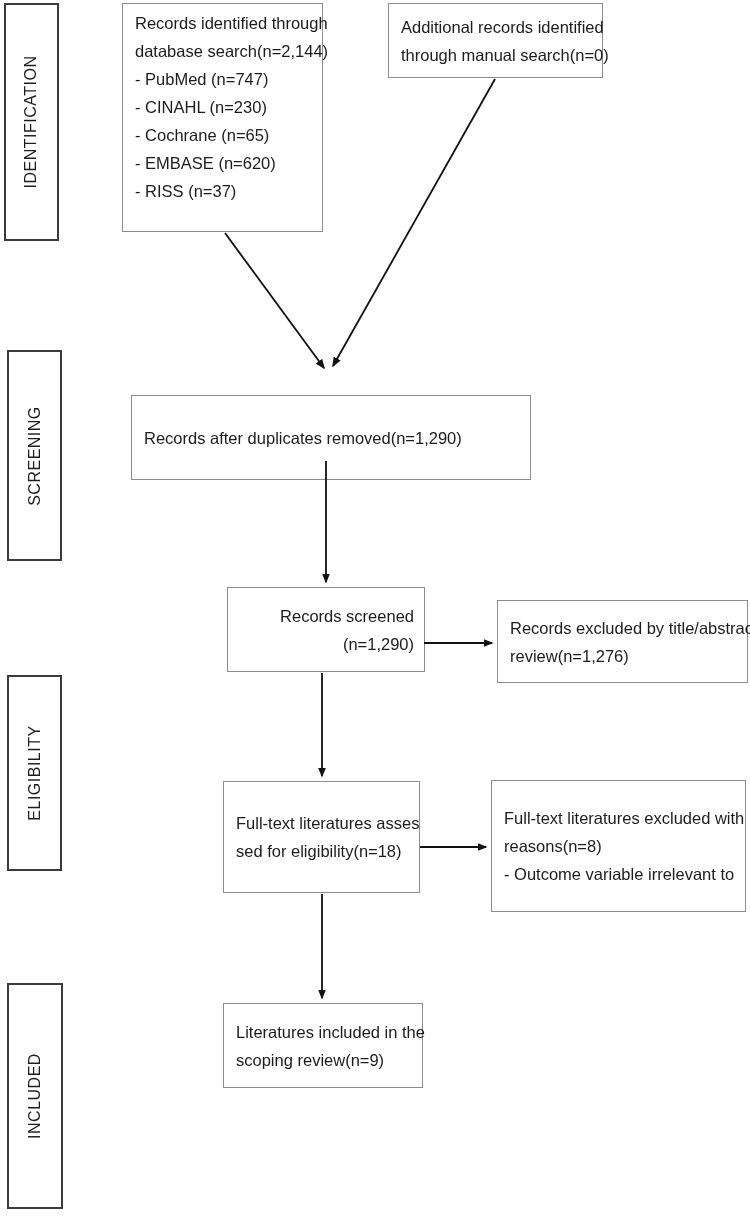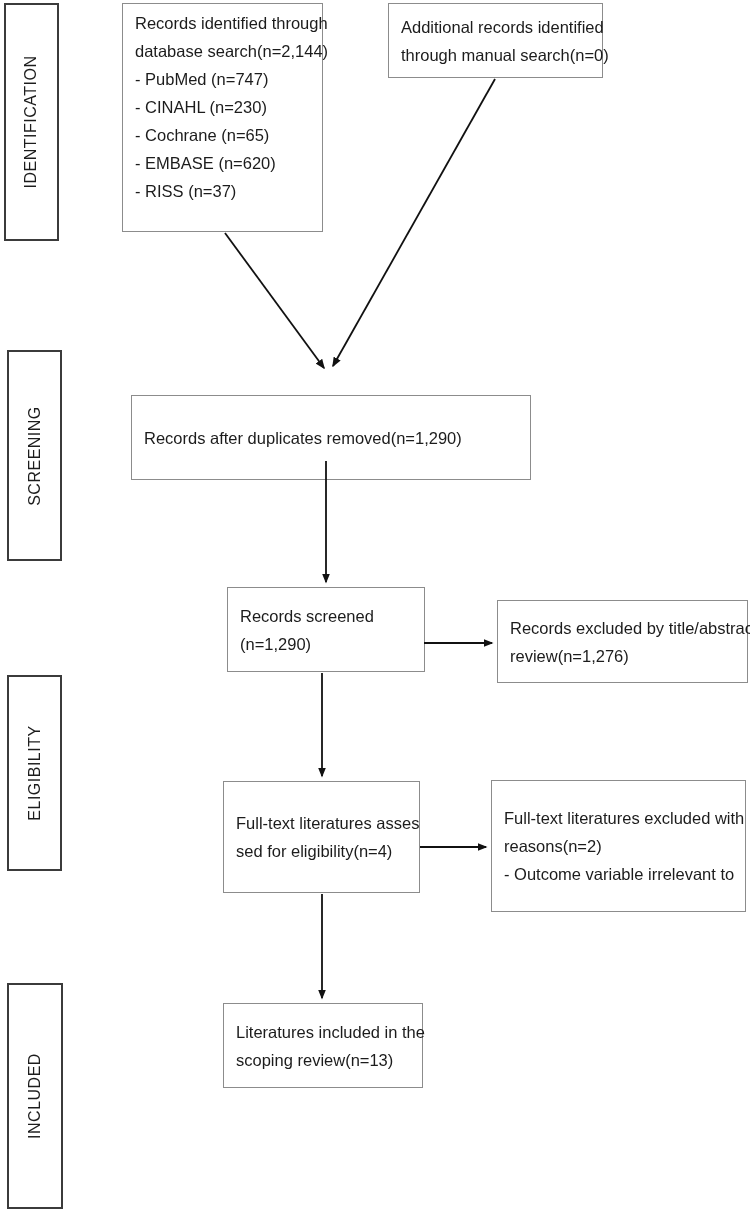--- a/index.html
+++ b/index.html
@@ -51,7 +51,7 @@
   #box-identified        {left:122px; top:3px;    width:201px; height:229px; justify-content:flex-start; padding-top:5px;}
   #box-additional        {left:388px; top:3px;    width:215px; height:75px;}
   #box-deduplicated      {left:131px; top:375px;  width:400px; height:85px;margin-top:20px;}
-  #box-screened          {left:227px; top:587px;  width:198px; height:85px;}
+  #box-screened          {left:227px; top:587px;  width:198px; height:85px;align-items:flex-end;}
   #box-excluded-title    {left:497px; top:600px;  width:251px; height:83px;}
   #box-fulltext          {left:223px; top:781px;  width:197px; height:112px;}
   #box-excluded-fulltext {left:491px; top:780px;  width:255px; height:132px;}

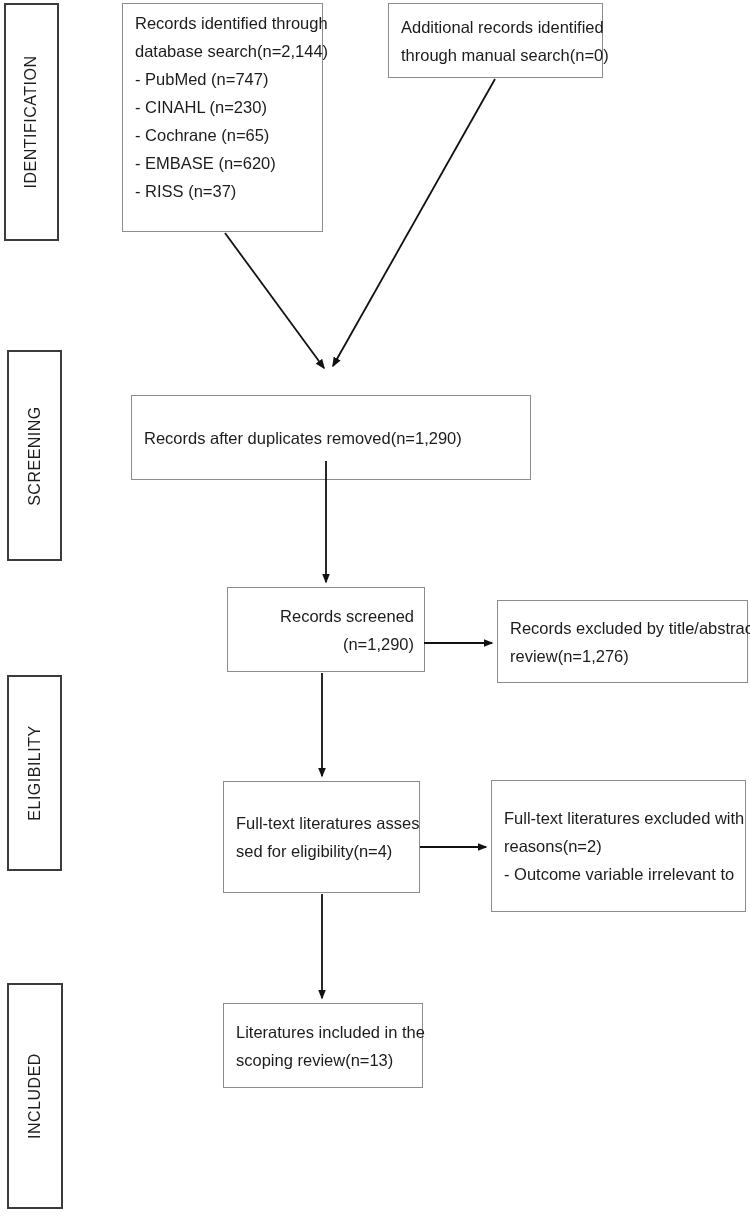--- a/index.html
+++ b/index.html
@@ -102,7 +102,7 @@
     </div>
   <div class="box" id="box-fulltext">
       <div class="line">Full-text literatures asses</div>
-      <div class="line">sed for eligibility(n=4)</div>
+      <div class="line">sed for eligibility(n=18)</div>
     </div>
   <div class="box" id="box-excluded-fulltext">
       <div class="line">Full-text literatures excluded with</div>

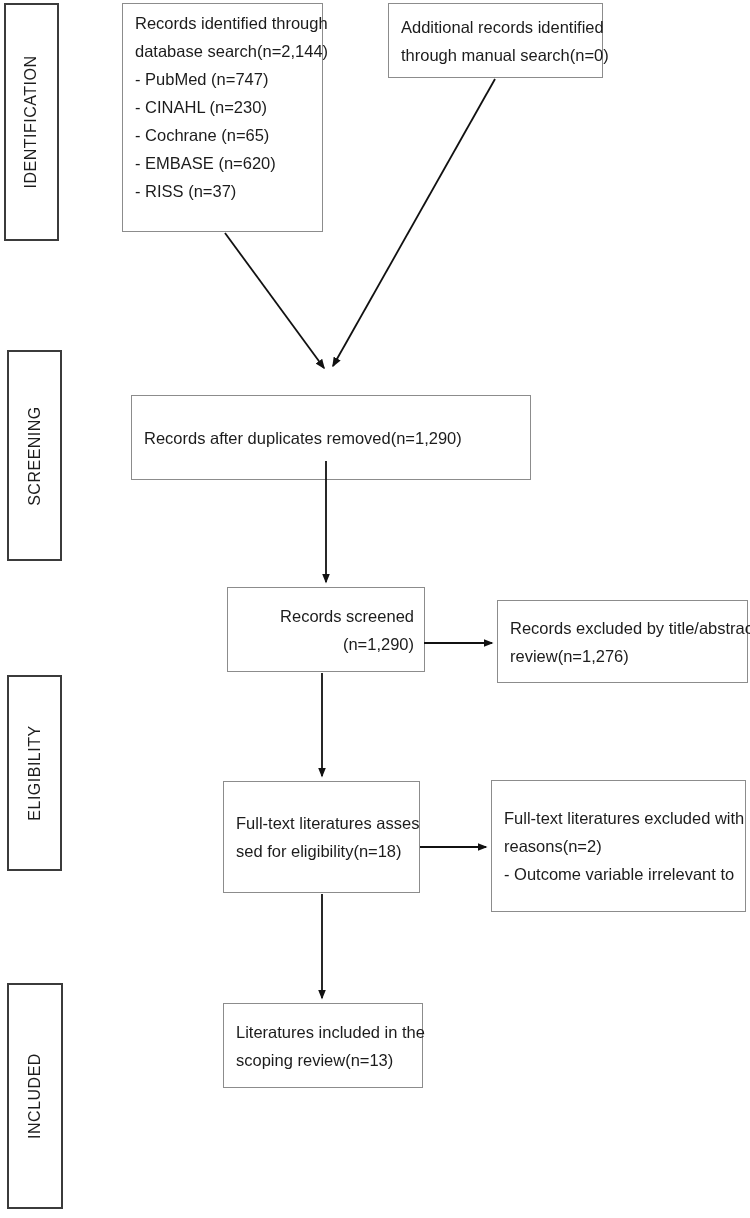--- a/index.html
+++ b/index.html
@@ -106,7 +106,7 @@
     </div>
   <div class="box" id="box-excluded-fulltext">
       <div class="line">Full-text literatures excluded with</div>
-      <div class="line">reasons(n=2)</div>
+      <div class="line">reasons(n=8)</div>
       <div class="line">- Outcome variable irrelevant to</div>
     </div>
   <div class="box" id="box-included">

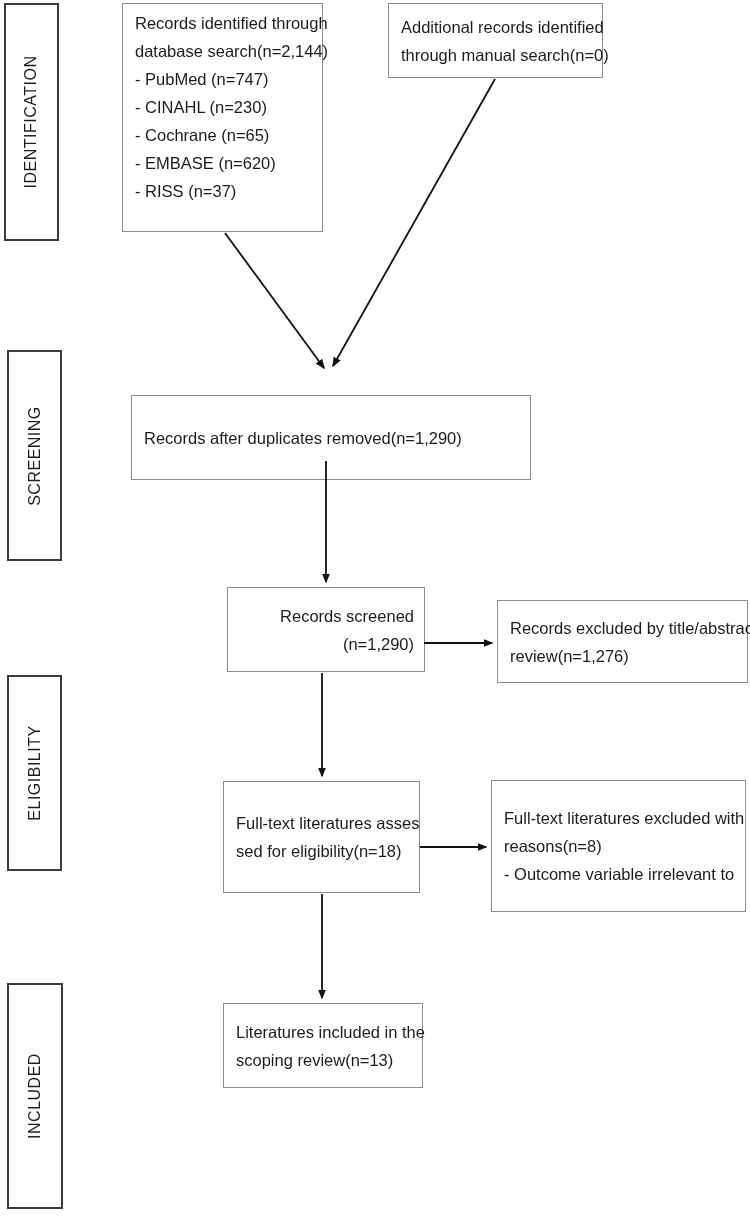--- a/index.html
+++ b/index.html
@@ -111,7 +111,7 @@
     </div>
   <div class="box" id="box-included">
       <div class="line">Literatures included in the</div>
-      <div class="line">scoping review(n=13)</div>
+      <div class="line">scoping review(n=9)</div>
     </div>
 
   <svg id="arrows" width="750" height="1218" viewBox="0 0 750 1218">

